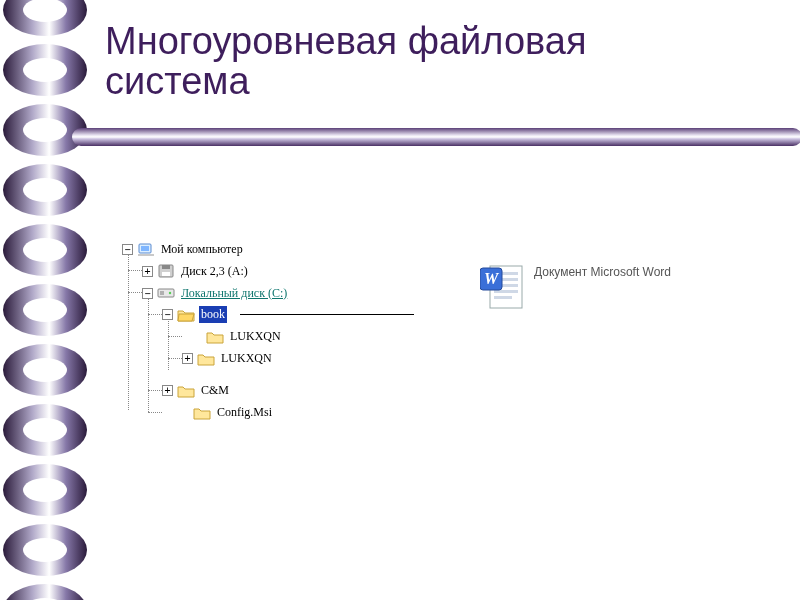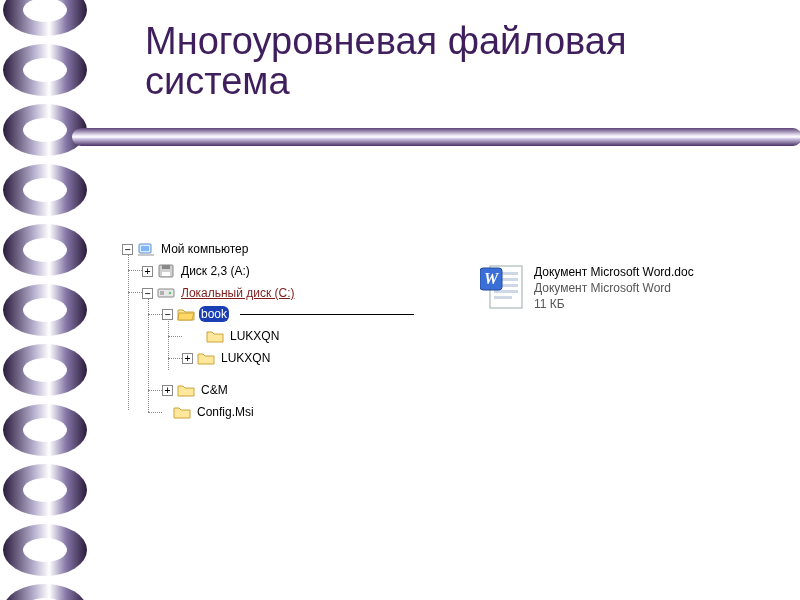--- a/index.html
+++ b/index.html
@@ -28,7 +28,6 @@
     font-size: 38px;
     font-family: Verdana, Tahoma, sans-serif;
     line-height: 1.05;
-    margin-left: 40px;
   }
   .hbar {
     position: absolute;

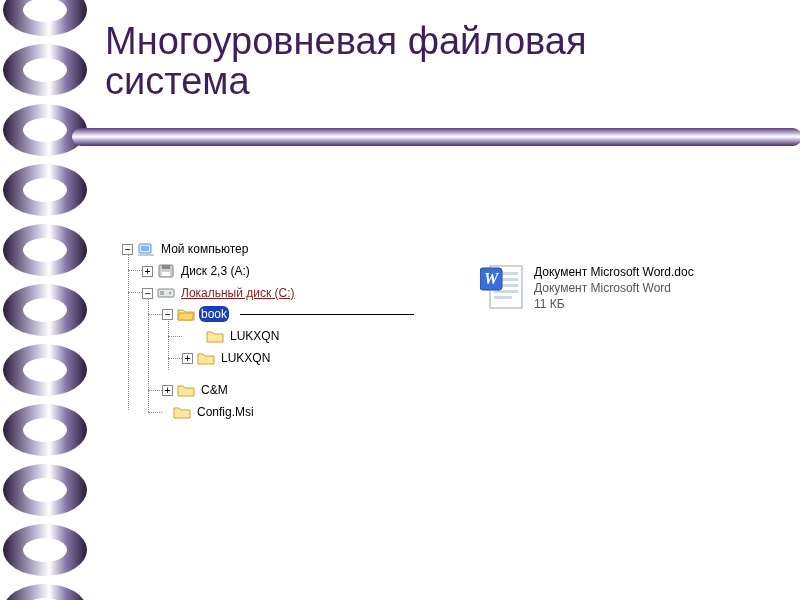--- a/index.html
+++ b/index.html
@@ -65,7 +65,7 @@
     user-select: none;
   }
   .icon { display: inline-flex; align-items: center; }
-  .label { padding: 1px 2px; }
+  .label { padding: 1px 2px; font-family: Liberation Serif, serif; }
   .label.selected {
     background: #1a3eb3;
     color: #fff;

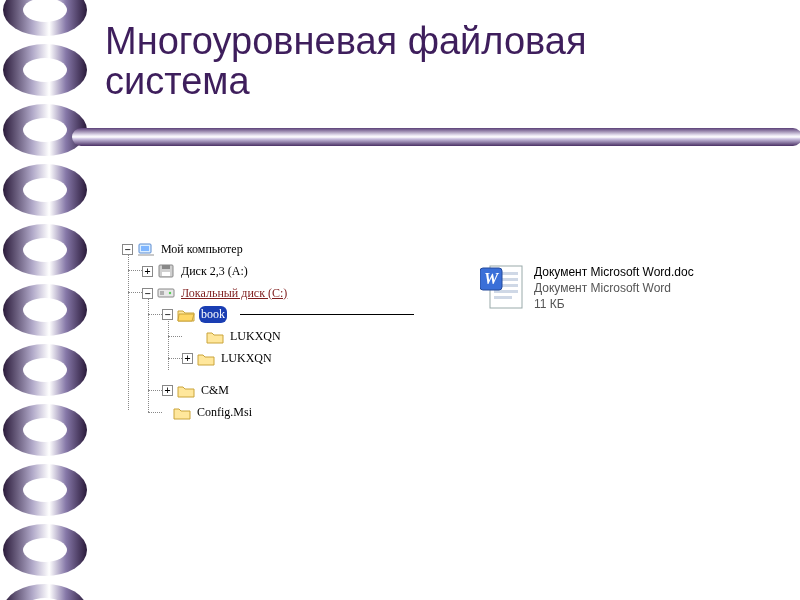--- a/index.html
+++ b/index.html
@@ -305,7 +305,6 @@
         </svg>
       </span>
       <div class="doc-text">
-        <div class="fn">Документ Microsoft Word.doc</div>
         <div>Документ Microsoft Word</div>
         <div>11 КБ</div>
       </div>

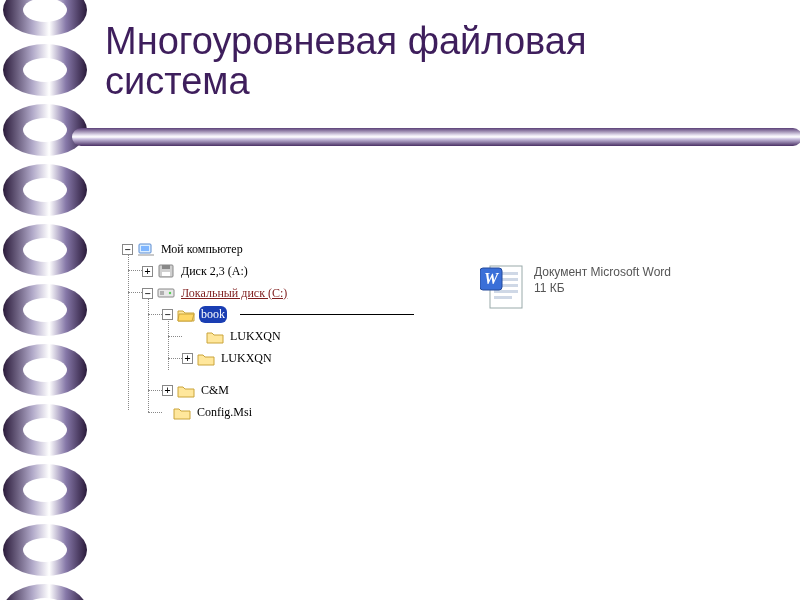--- a/index.html
+++ b/index.html
@@ -72,7 +72,7 @@
     border-radius: 6px;
   }
   .label.underline {
-    color: #7f1d1d;
+    color: #0f766e;
     text-decoration: underline;
   }
   .connector {

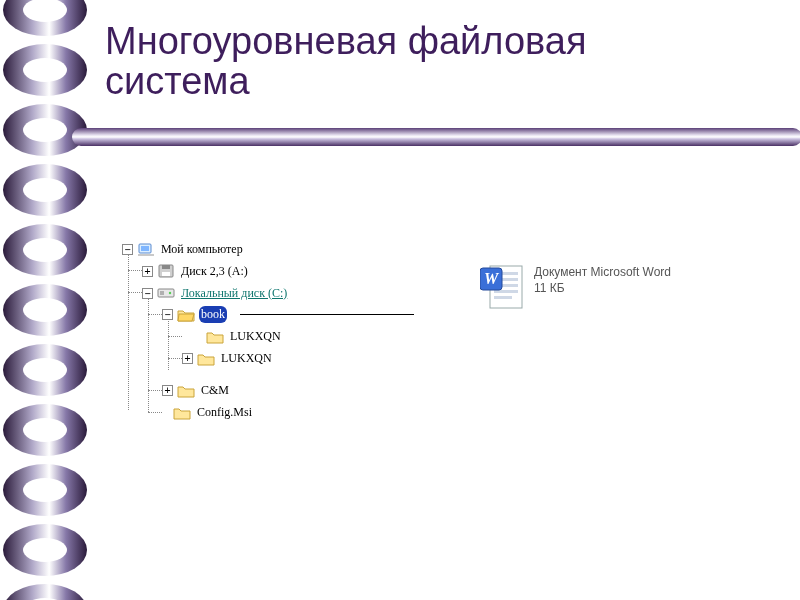--- a/index.html
+++ b/index.html
@@ -306,7 +306,6 @@
       </span>
       <div class="doc-text">
         <div>Документ Microsoft Word</div>
-        <div>11 КБ</div>
       </div>
     </div>
 

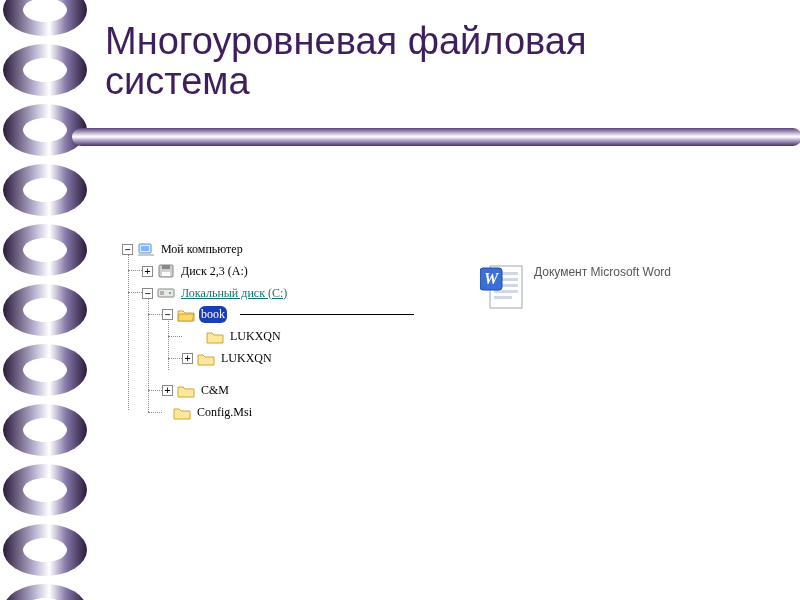--- a/index.html
+++ b/index.html
@@ -69,7 +69,6 @@
   .label.selected {
     background: #1a3eb3;
     color: #fff;
-    border-radius: 6px;
   }
   .label.underline {
     color: #0f766e;

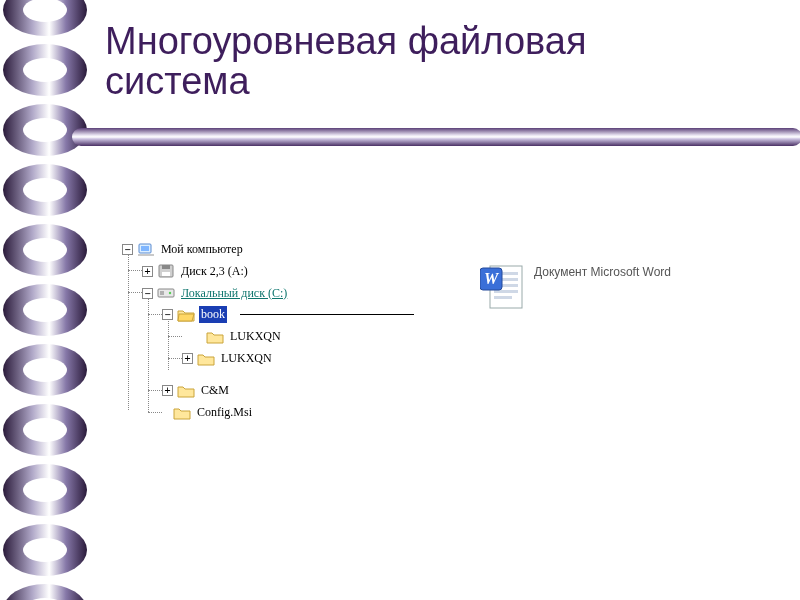--- a/index.html
+++ b/index.html
@@ -278,7 +278,7 @@
       <span class="label">C&amp;M</span>
     </div>
 
-    <div class="node" style="left:36px; top:164px;align-items:center;">
+    <div class="node" style="left:56px; top:164px;align-items:center;">
       <span style="width:11px;"></span>
       <span class="icon">
         <svg width="18" height="16">

